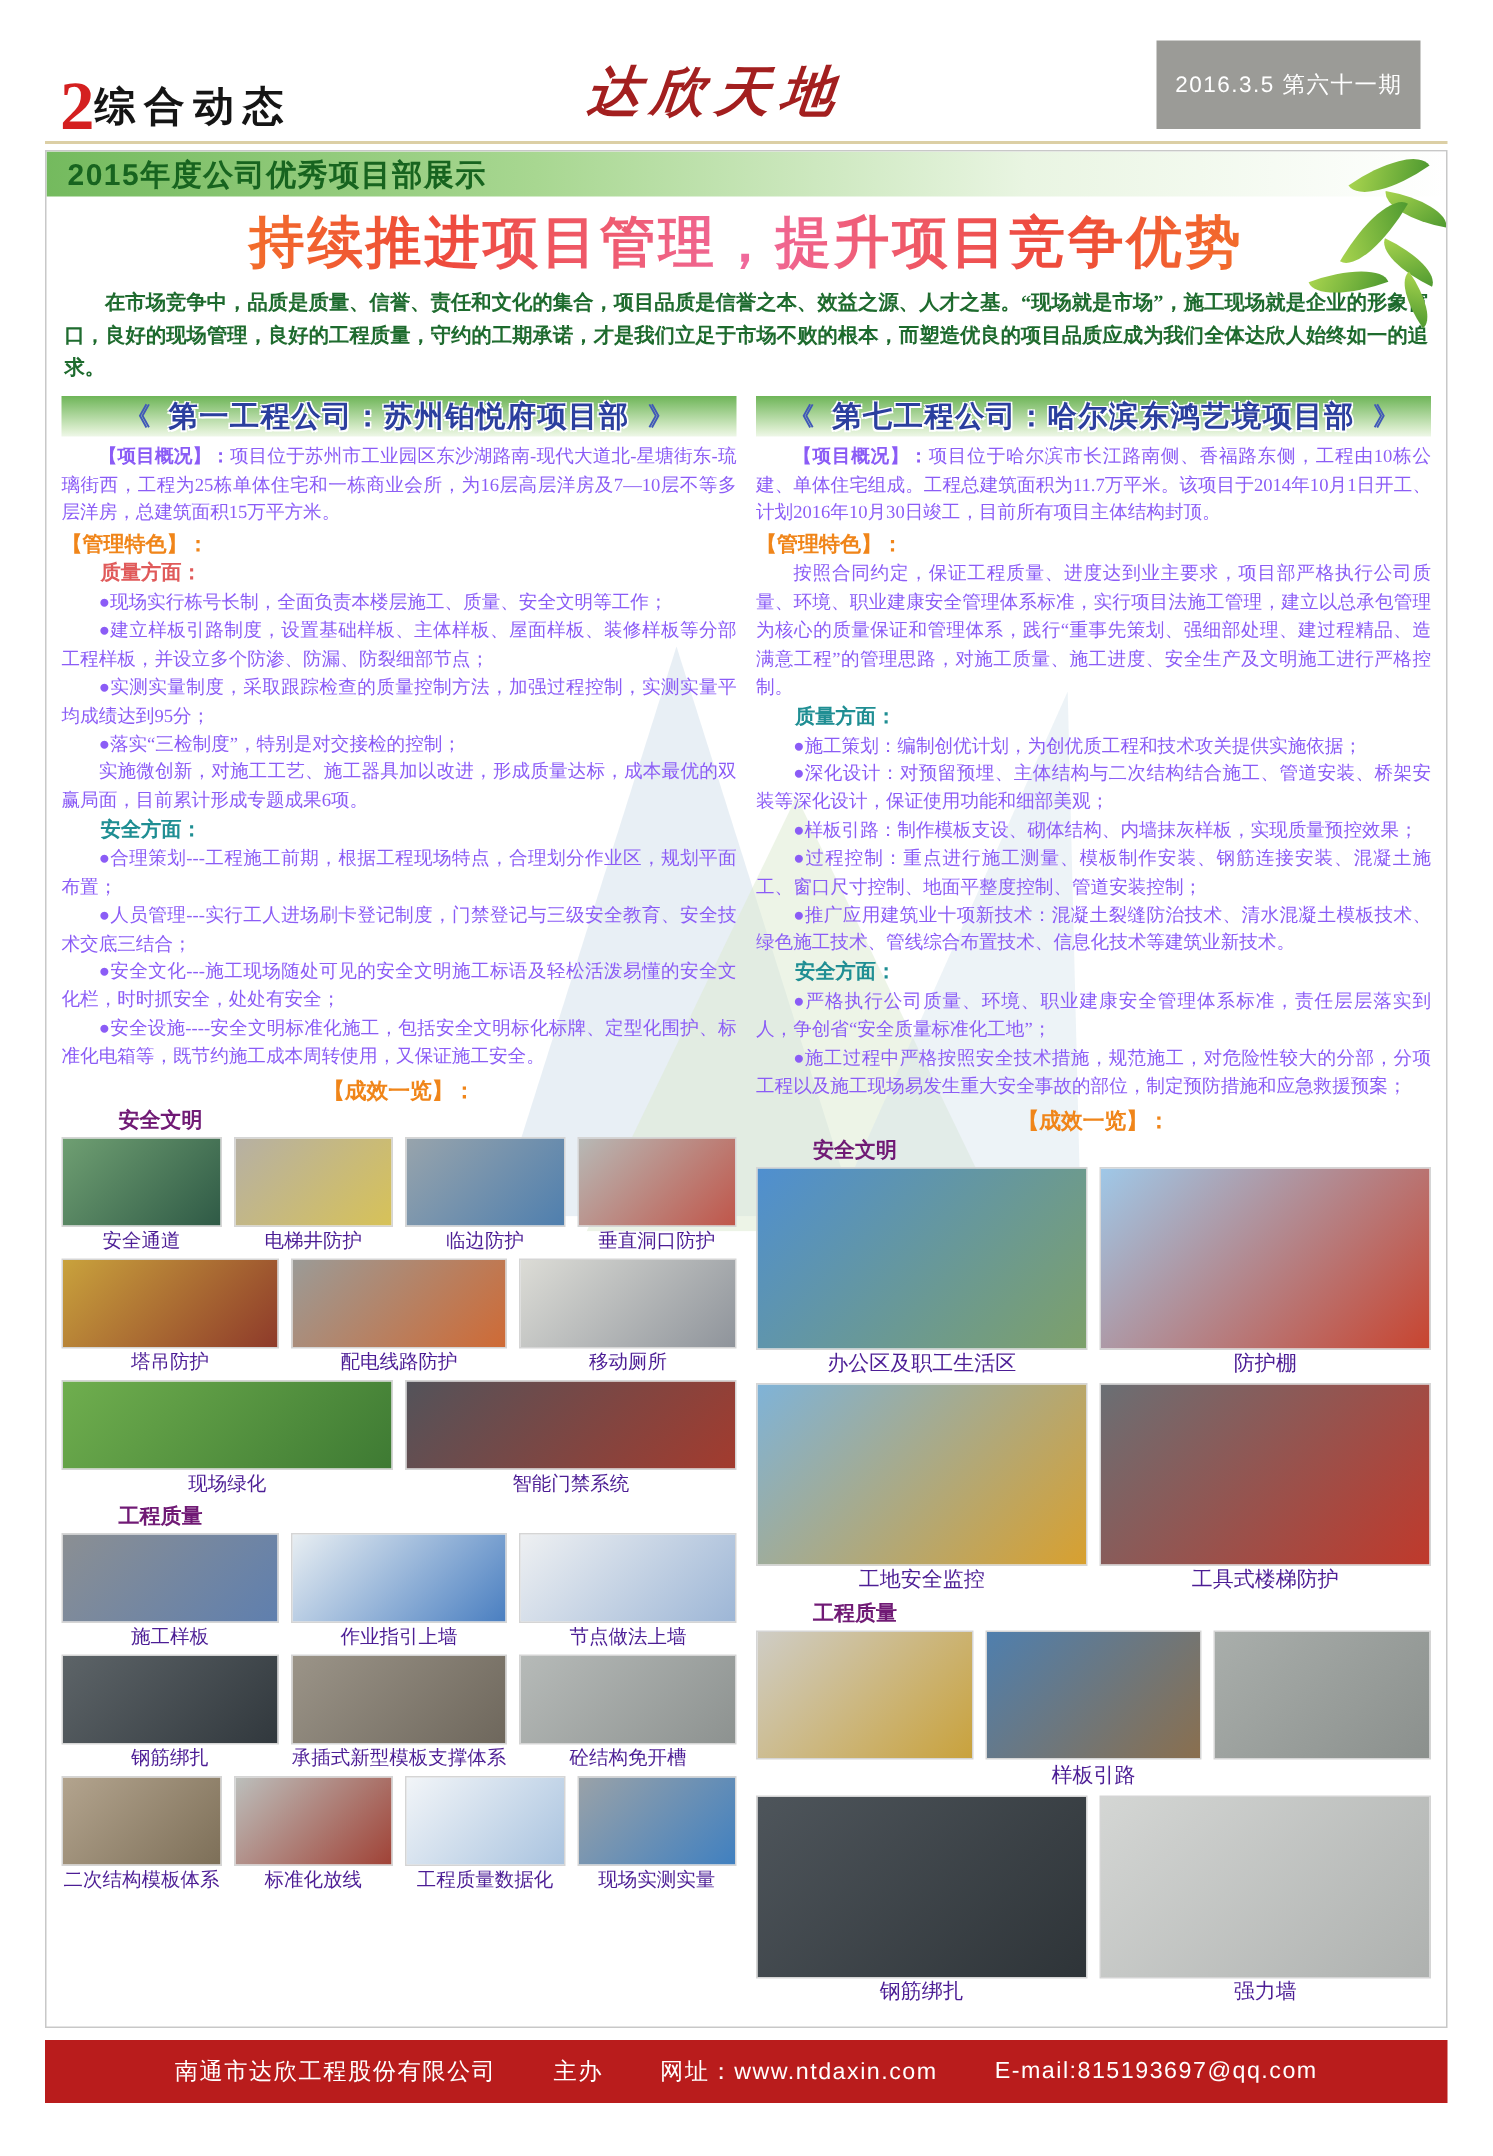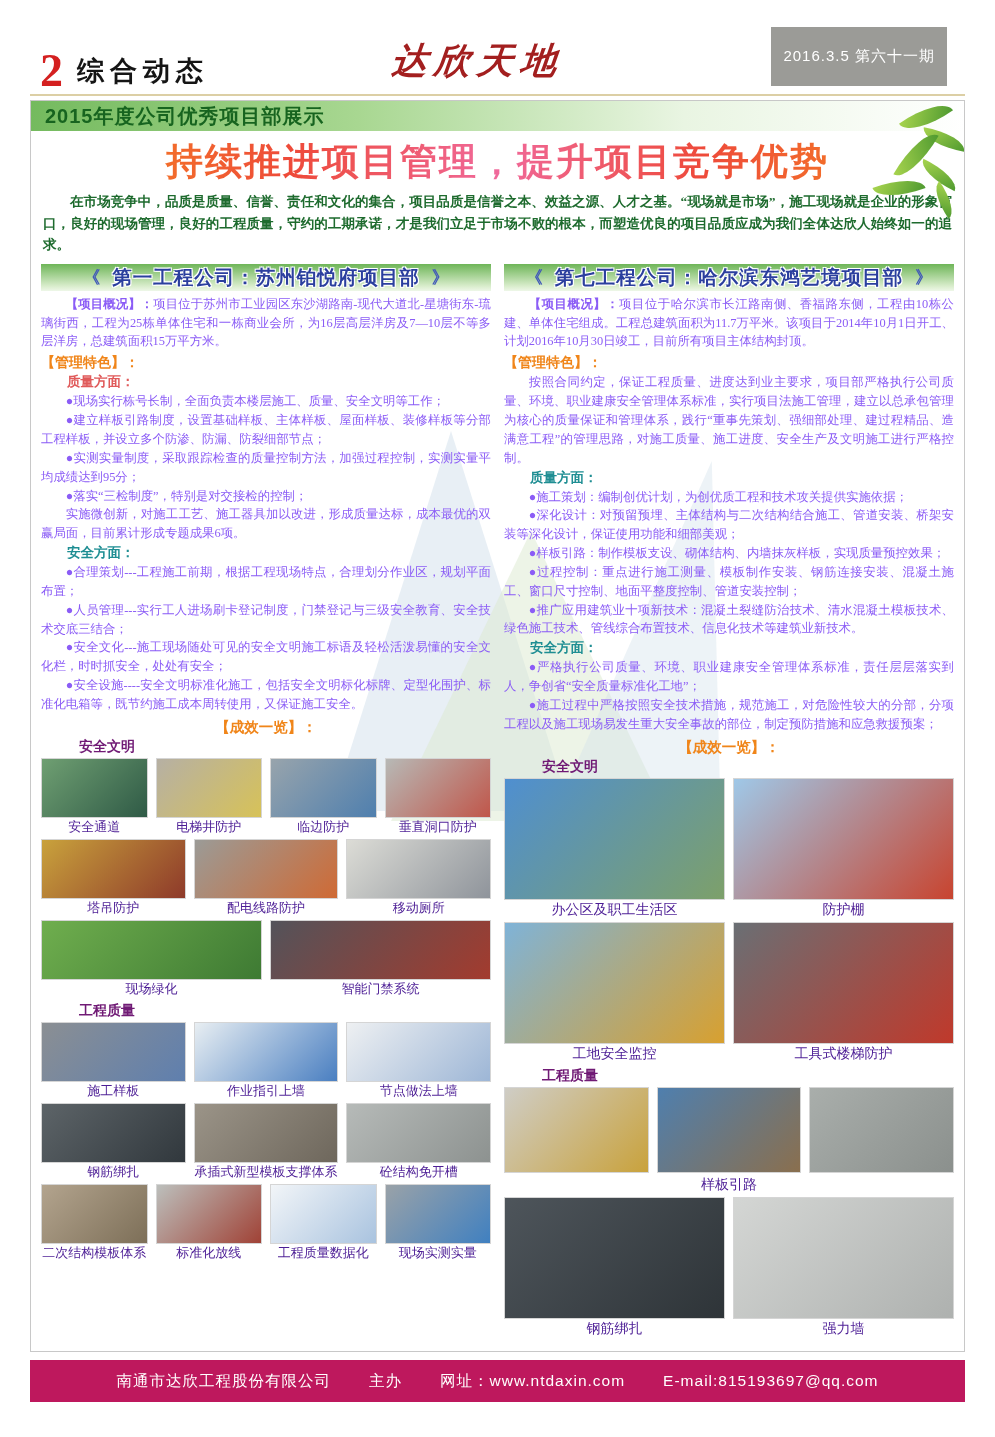--- a/index.html
+++ b/index.html
@@ -12,7 +12,7 @@
        border-bottom:2px solid #dccfa5;}
   .hdr-left{position:absolute;left:10px;bottom:4px;display:flex;align-items:flex-end;}
   .pagenum{color:#d42020;font-size:46px;font-weight:bold;line-height:.85;}
-  .section-t{font-size:27px;font-weight:bold;color:#151515;letter-spacing:6px;margin-left:14px;padding-bottom:1px;}
+  .section-t{font-size:27px;font-weight:bold;color:#151515;letter-spacing:6px;margin-left:0;padding-bottom:1px;}
   .masthead{position:absolute;left:50%;transform:translateX(-62%) skewX(-6deg);bottom:8px;
        color:#a31f1f;font-size:36px;font-weight:bold;font-style:italic;letter-spacing:7px;}
   .issue{position:absolute;right:18px;bottom:8px;background:#9b9b97;color:#fff;

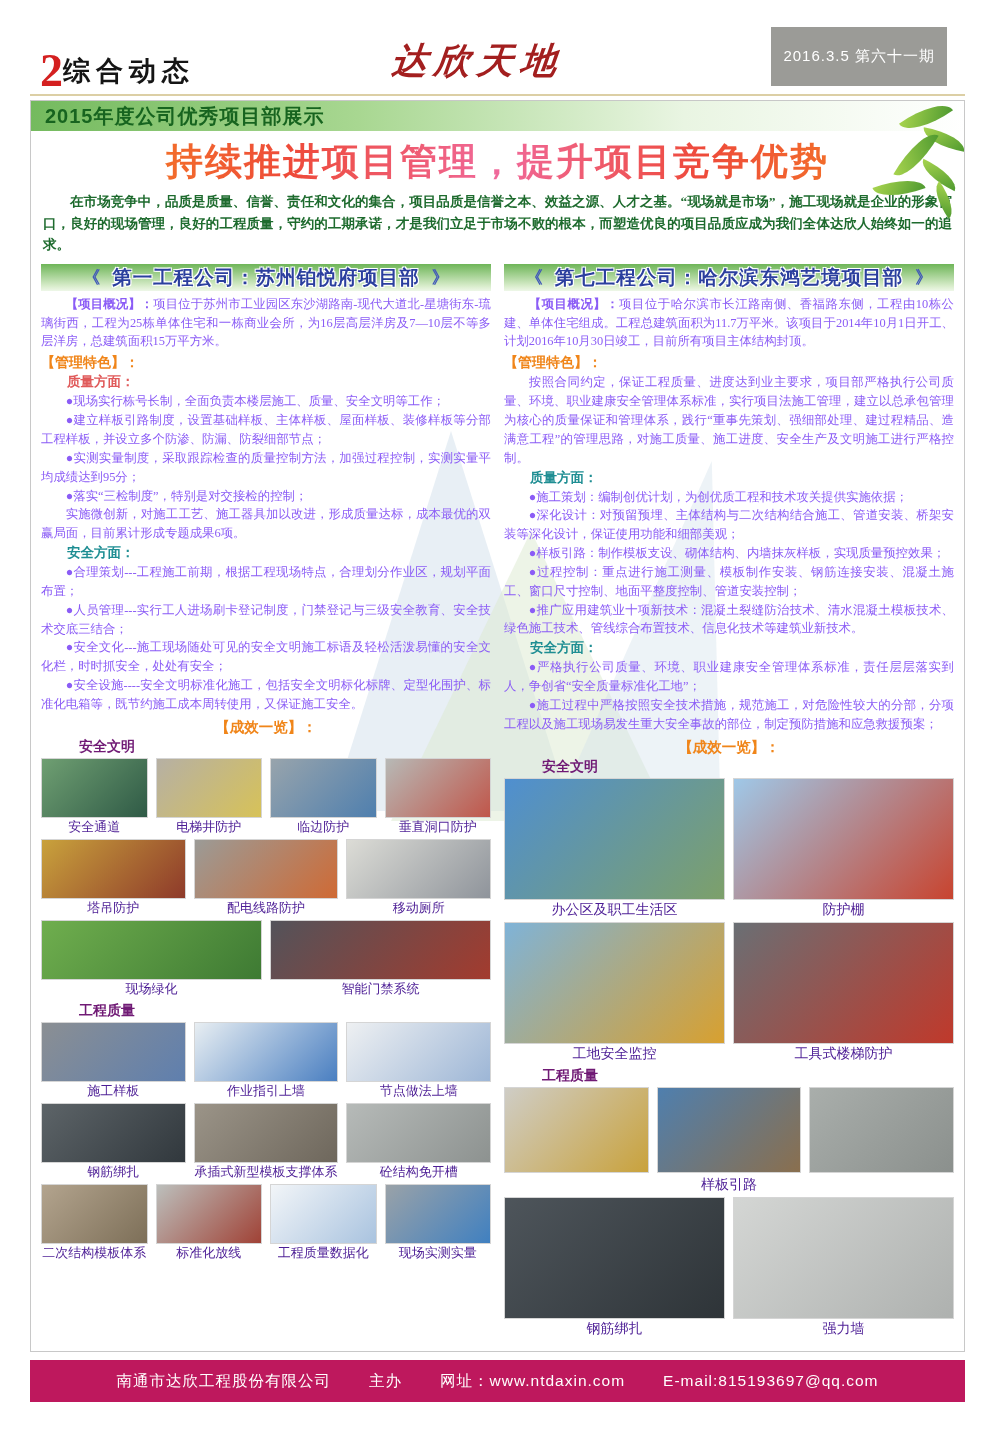--- a/index.html
+++ b/index.html
@@ -85,7 +85,7 @@
        border-radius:0 100% 0 100%;}
 
   
-  .footer{position:absolute;left:30px;top:1360px;width:935px;height:42px;background:#be185d;
+  .footer{position:absolute;left:30px;top:1360px;width:935px;height:42px;background:#b91c1c;
        color:#fff;font-family:"Liberation Sans",sans-serif;font-size:15.5px;
        display:flex;align-items:center;justify-content:center;}
   .footer span{margin:0 19px;letter-spacing:1px;}

